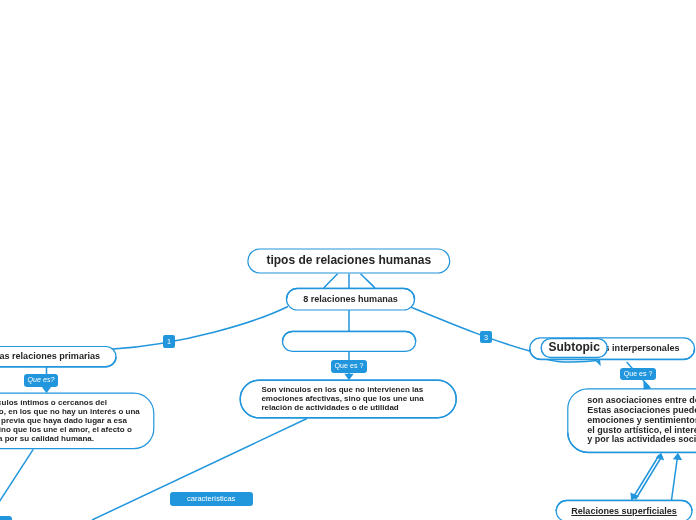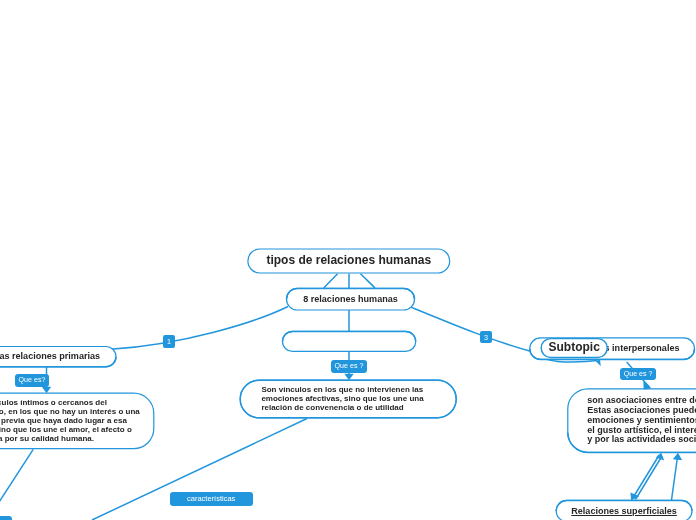--- a/index.html
+++ b/index.html
@@ -143,7 +143,7 @@
   <div class="tag" style="left:331.2px;top:360.1px;width:35.6px;height:13px;font-size:7.1px;">
     <span>Que es ?</span>
   </div>
-  <div class="tag" style="left:15px;top:374.2px;width:34px;height:12.6px;font-size:7.1px;">
+  <div class="tag" style="left:24px;top:374.2px;width:34px;height:12.6px;font-size:7.1px;font-style:italic;">
     <span>Que es?</span>
   </div>
   <div class="tag" style="left:620.1px;top:368.1px;width:36.1px;height:12px;font-size:7.1px;">

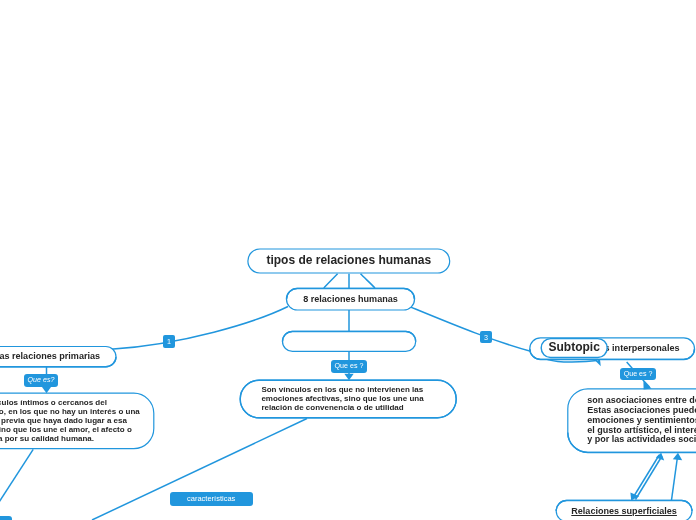--- a/index.html
+++ b/index.html
@@ -58,7 +58,7 @@
     <div id="sec-desc">
         <div>Son vínculos en los que no intervienen las</div>
         <div>emociones afectivas, sino que los une una</div>
-        <div>relación de convenencia o de utilidad</div>
+        <div>relación de actividades o de utilidad</div>
       </div>
   </div>
 

